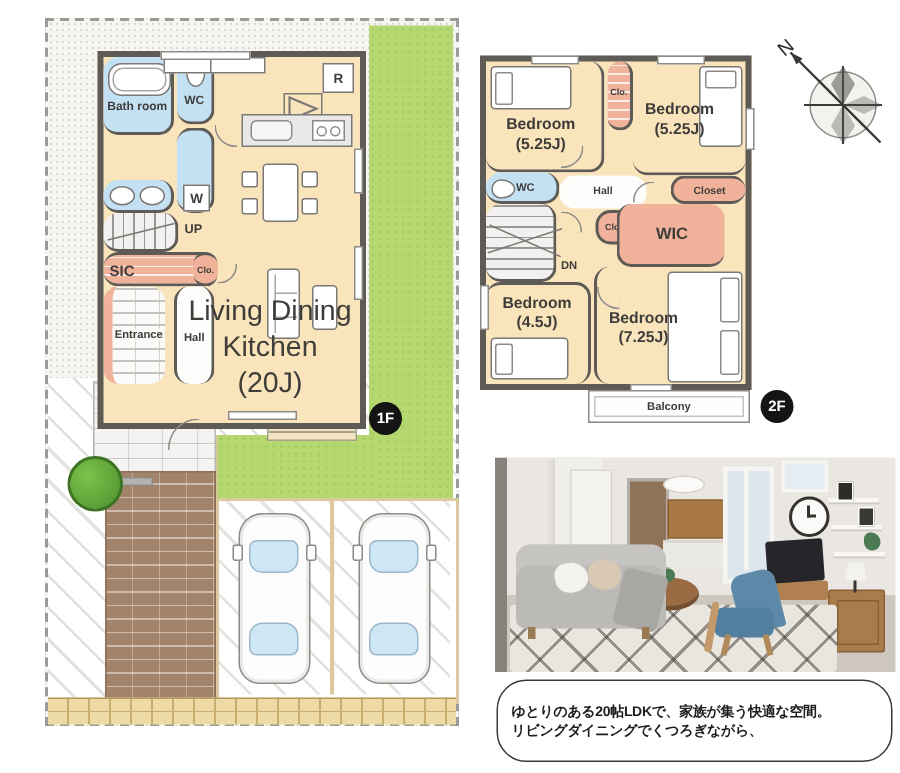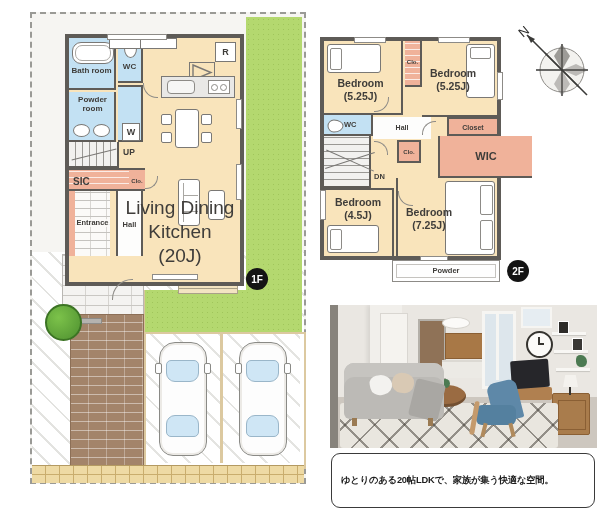--- a/index.html
+++ b/index.html
@@ -50,7 +50,7 @@
 
   
   .house1{left:33px;top:20px;width:171px;height:244px;border:4px solid #5e5b57;background:#f9e4bb;}
-  .room{position:absolute;box-sizing:border-box;}
+  .room{position:absolute;box-sizing:border-box;border-radius:10px;}
   .blue{background:#c3e1f3;}
   .salmon{background:#f0b29a;}
   .wall-r{border-right:2px solid #5e5b57;} .wall-b{border-bottom:2px solid #5e5b57;}

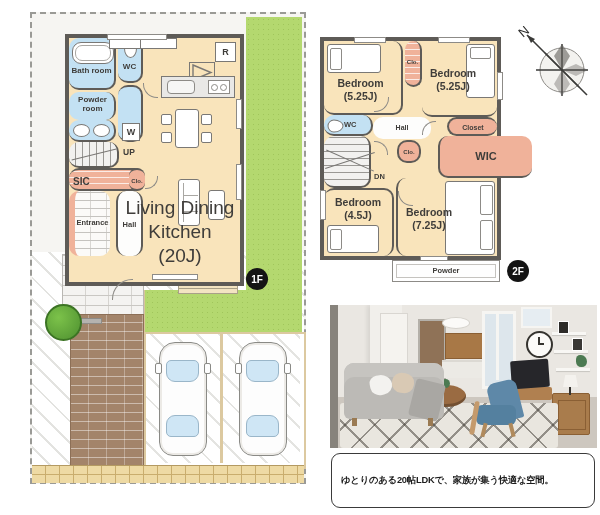--- a/index.html
+++ b/index.html
@@ -163,9 +163,6 @@
         <div class="tank" style="left:5px;top:1px;"></div>
         <div class="lbl" style="position:absolute;left:0;right:0;top:25px;">WC</div>
       </div>
-      <div class="room blue wall-r" style="left:0;top:54px;width:47px;height:28px;">
-        <div class="lbl" style="position:absolute;left:2px;right:0;top:4px;">Powder room</div>
-      </div>
       <div class="room blue wall-r wall-b" style="left:0;top:82px;width:47px;height:22px;">
         <div class="sinkoval" style="left:4px;top:4px;"></div>
         <div class="sinkoval" style="left:24px;top:4px;"></div>

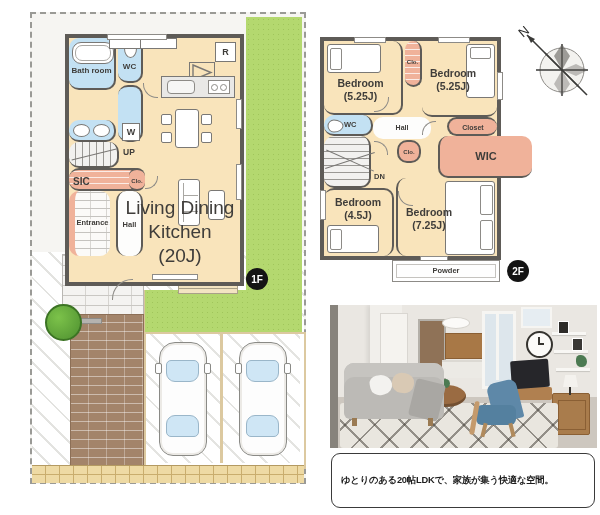--- a/index.html
+++ b/index.html
@@ -263,7 +263,7 @@
       <div class="room salmon wall-r wall-b wall-t wall-l" style="left:73px;top:99px;width:24px;height:23px;">
         <div class="lbl" style="position:absolute;left:0;right:0;top:7px;font-size:6px;">Clo.</div>
       </div>
-      <div class="room salmon wall-l wall-b" style="left:114px;top:95px;width:94px;height:42px;">
+      <div class="room salmon wall-l wall-b" style="left:87px;top:95px;width:72px;height:42px;">
         <div class="lbl" style="position:absolute;left:0;right:0;top:14px;font-size:11px;">WIC</div>
       </div>
       <div class="room stairs2 wall-r wall-b" style="left:0;top:95px;width:47px;height:52px;">

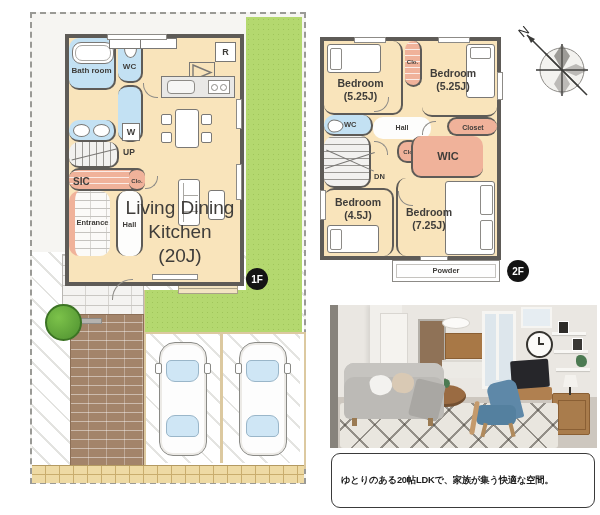--- a/index.html
+++ b/index.html
@@ -303,7 +303,7 @@
     <div class="win" style="left:177px;top:42px;width:4px;height:26px;"></div>
     <div class="win" style="left:100px;top:226px;width:26px;height:4px;"></div>
     <div class="balcony">
-      <span class="lbl" style="font-size:7.5px;">Powder</span>
+      <span class="lbl" style="font-size:7.5px;">Balcony</span>
     </div>
   </div>
   <div class="abs badge" style="left:507px;top:260px;">2F</div>

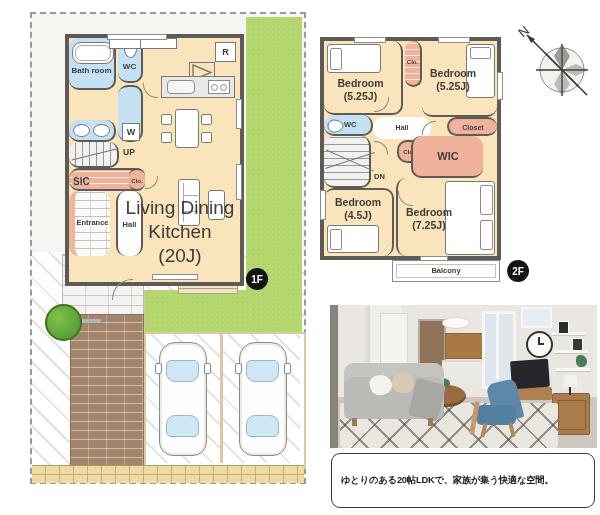--- a/index.html
+++ b/index.html
@@ -114,7 +114,7 @@
   .p{position:absolute;}
 
   
-  .caption{left:331px;top:453px;width:264px;height:55px;background:#fff;border:1.5px solid #3a3a3a;border-radius:9px;
+  .caption{left:331px;top:453px;width:264px;height:55px;background:#fff;border:1.5px solid #3a3a3a;border-radius:20px;
            box-sizing:border-box;padding:6px 9px;display:flex;flex-direction:column;justify-content:center;}
   .caption div{font-size:9.3px;line-height:1.38;font-weight:600;color:#1d1d1d;letter-spacing:-0.2px;white-space:nowrap;}
 </style>

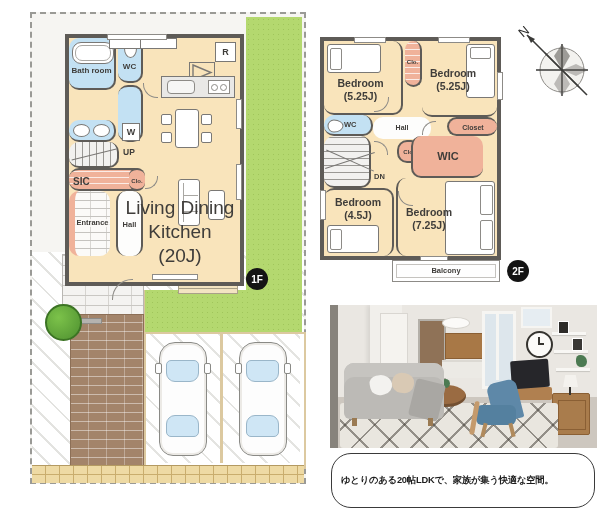--- a/index.html
+++ b/index.html
@@ -376,6 +376,7 @@
 
   <div class="abs caption">
     <div>ゆとりのある20帖LDKで、家族が集う快適な空間。</div>
+    <div>リビングダイニングでくつろぎながら、</div>
   </div>
 
 </div>

